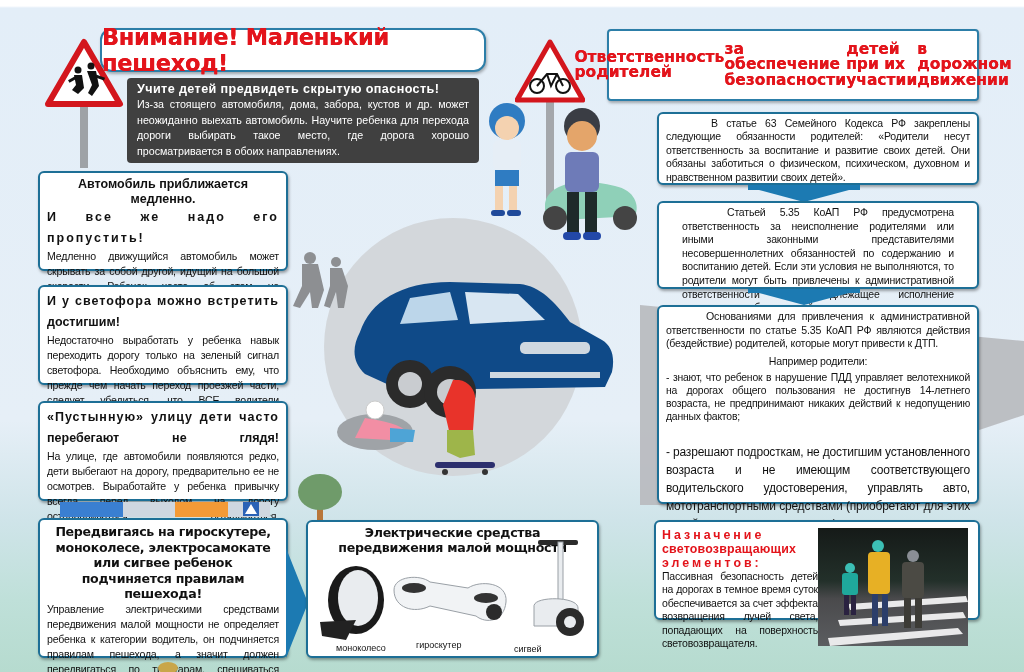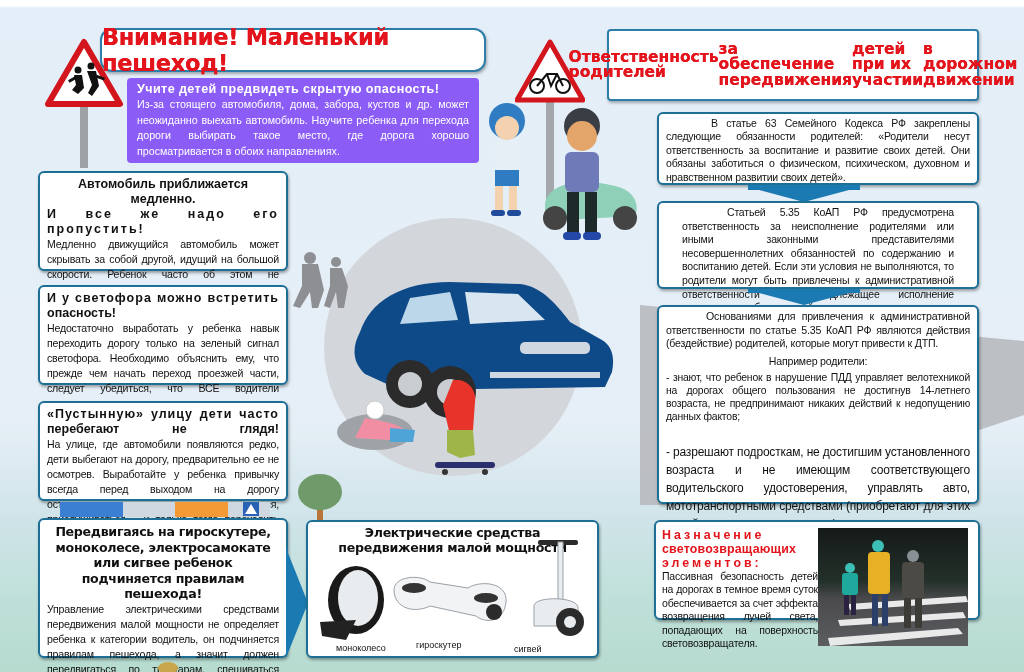--- a/index.html
+++ b/index.html
@@ -229,7 +229,7 @@
 
 <div class="title-right">
   <span>Ответственность родителей</span>
-  <span>за обеспечение передвижения</span>
+  <span>за обеспечение безопасности</span>
   <span>детей при их участии</span>
   <span>в дорожном движении</span>
 </div>

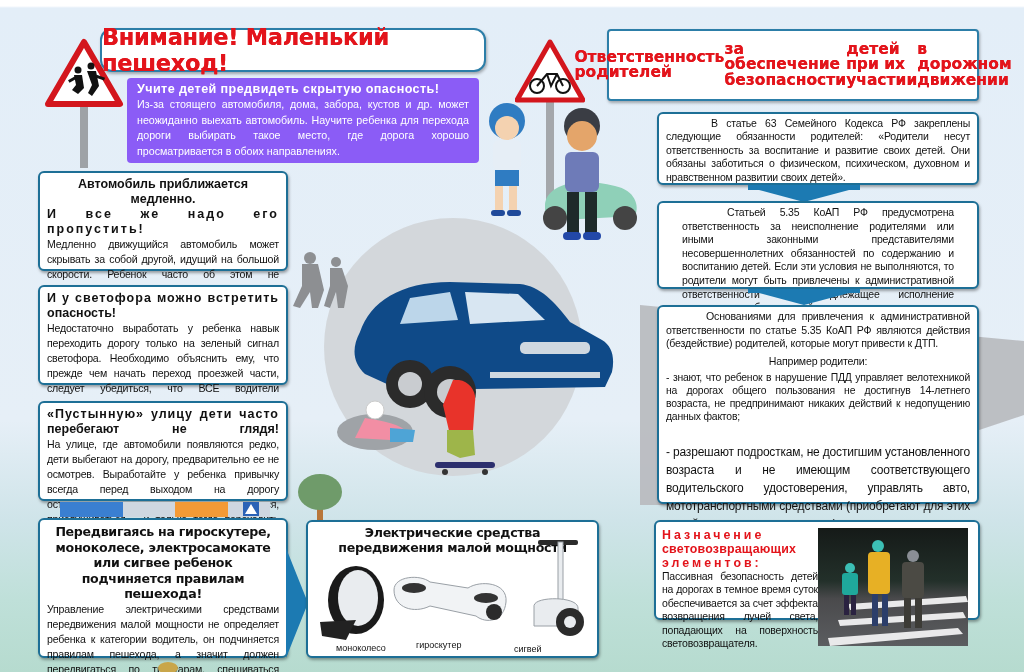--- a/index.html
+++ b/index.html
@@ -43,7 +43,7 @@
 
   .blue-box {
     position: absolute; left: 127px; top: 78px; width: 352px; height: 85px;
-    background: #8b5cf6; border-radius: 4px; color: #fff; padding: 4px 10px;
+    background: #404040; border-radius: 4px; color: #fff; padding: 4px 10px;
   }
   .blue-box .bh { font-weight: bold; font-size: 12.6px; line-height: 15px; letter-spacing: 0.4px; }
   .blue-box p { font-size: 10.7px; line-height: 15.5px; text-align: justify; }

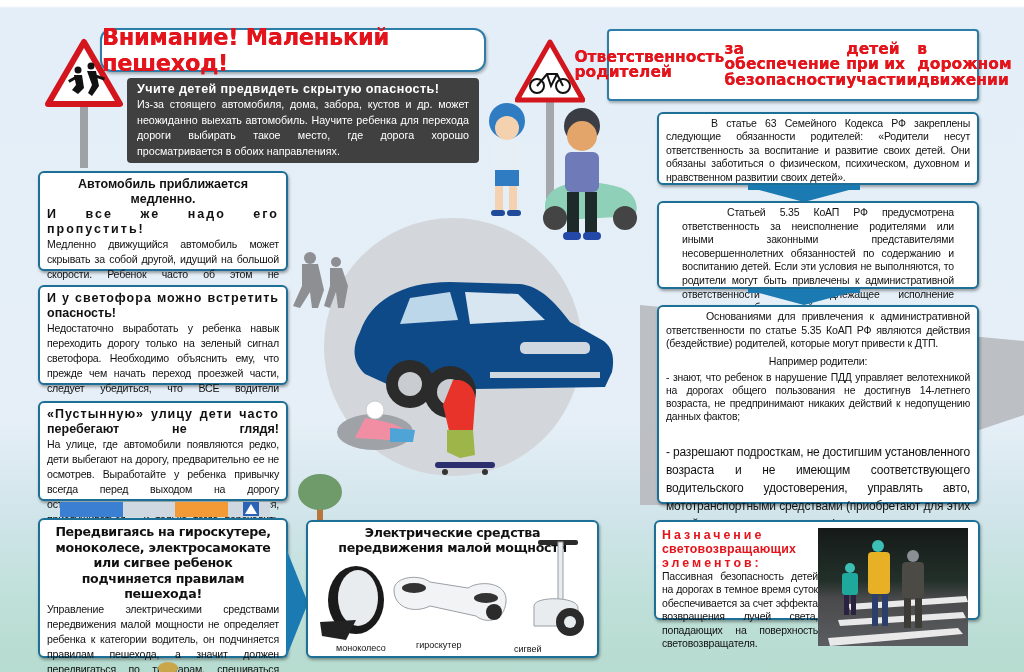--- a/index.html
+++ b/index.html
@@ -31,7 +31,7 @@
   }
   .card p { font-size: 10.6px; line-height: 15px; text-align: justify; font-family: "Liberation Sans", sans-serif; letter-spacing: -0.2px; }
   .card .head { font-weight: bold; font-size: 12.5px; line-height: 15px; letter-spacing: 0.5px; }
-  .card .head-spread { font-weight: bold; font-size: 12.5px; line-height: 15px; text-align: justify; text-align-last: justify; letter-spacing: 2px; }
+  .card .head-spread { font-weight: bold; font-size: 12.5px; line-height: 21px; text-align: justify; text-align-last: justify; letter-spacing: 2px; }
 
   .title-main {
     position: absolute; left: 100px; top: 28px; width: 386px; height: 44px;

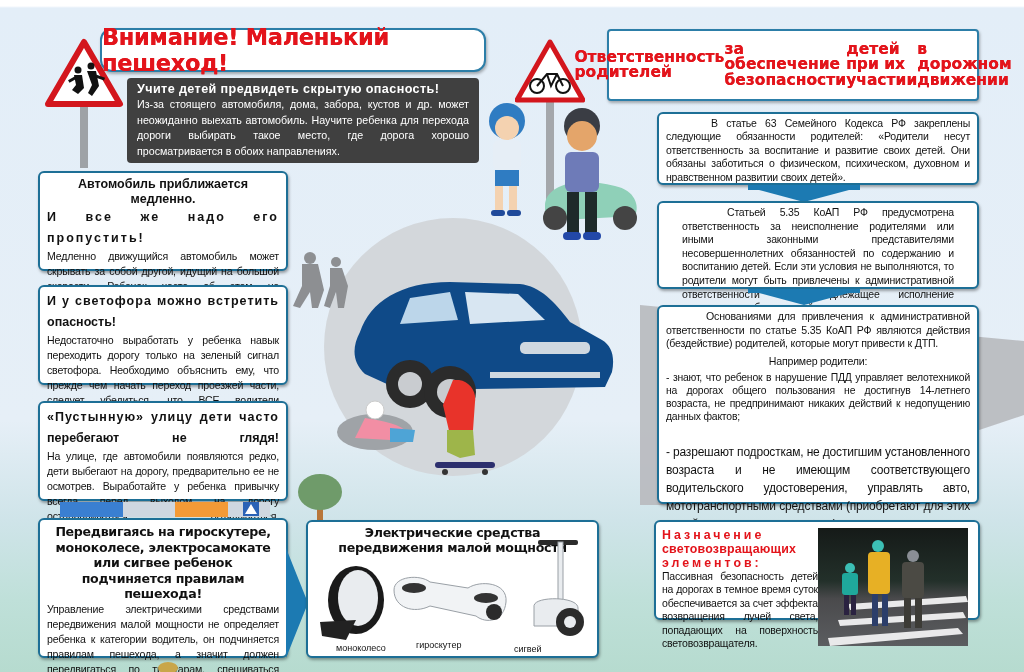--- a/index.html
+++ b/index.html
@@ -107,7 +107,7 @@
 
 <div class="card" style="left:38px;top:285px;width:250px;height:100px;">
   <div class="head-spread" style="letter-spacing:1px">И у светофора можно встретить</div>
-  <div class="head-spread" style="letter-spacing:0">опасность!</div>
+  <div class="head-spread" style="letter-spacing:0">достигшим!</div>
   <p>Недостаточно выработать у ребенка навык переходить дорогу только на зеленый сигнал светофора. Необходимо объяснить ему, что прежде чем начать переход проезжей части, следует убедиться, что ВСЕ водители остановились и пропускают пешеходов.</p>
 </div>
 

